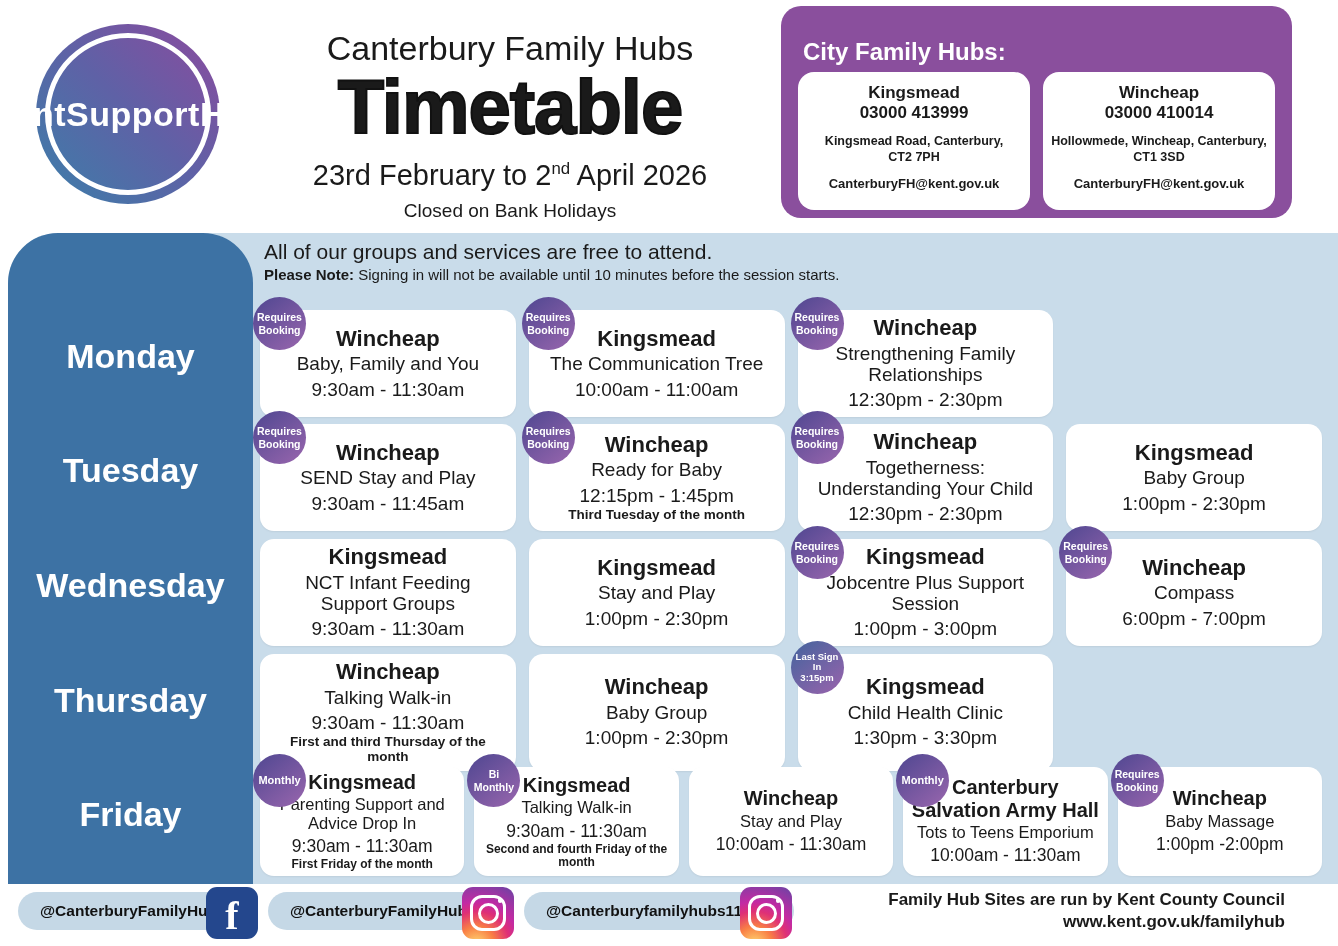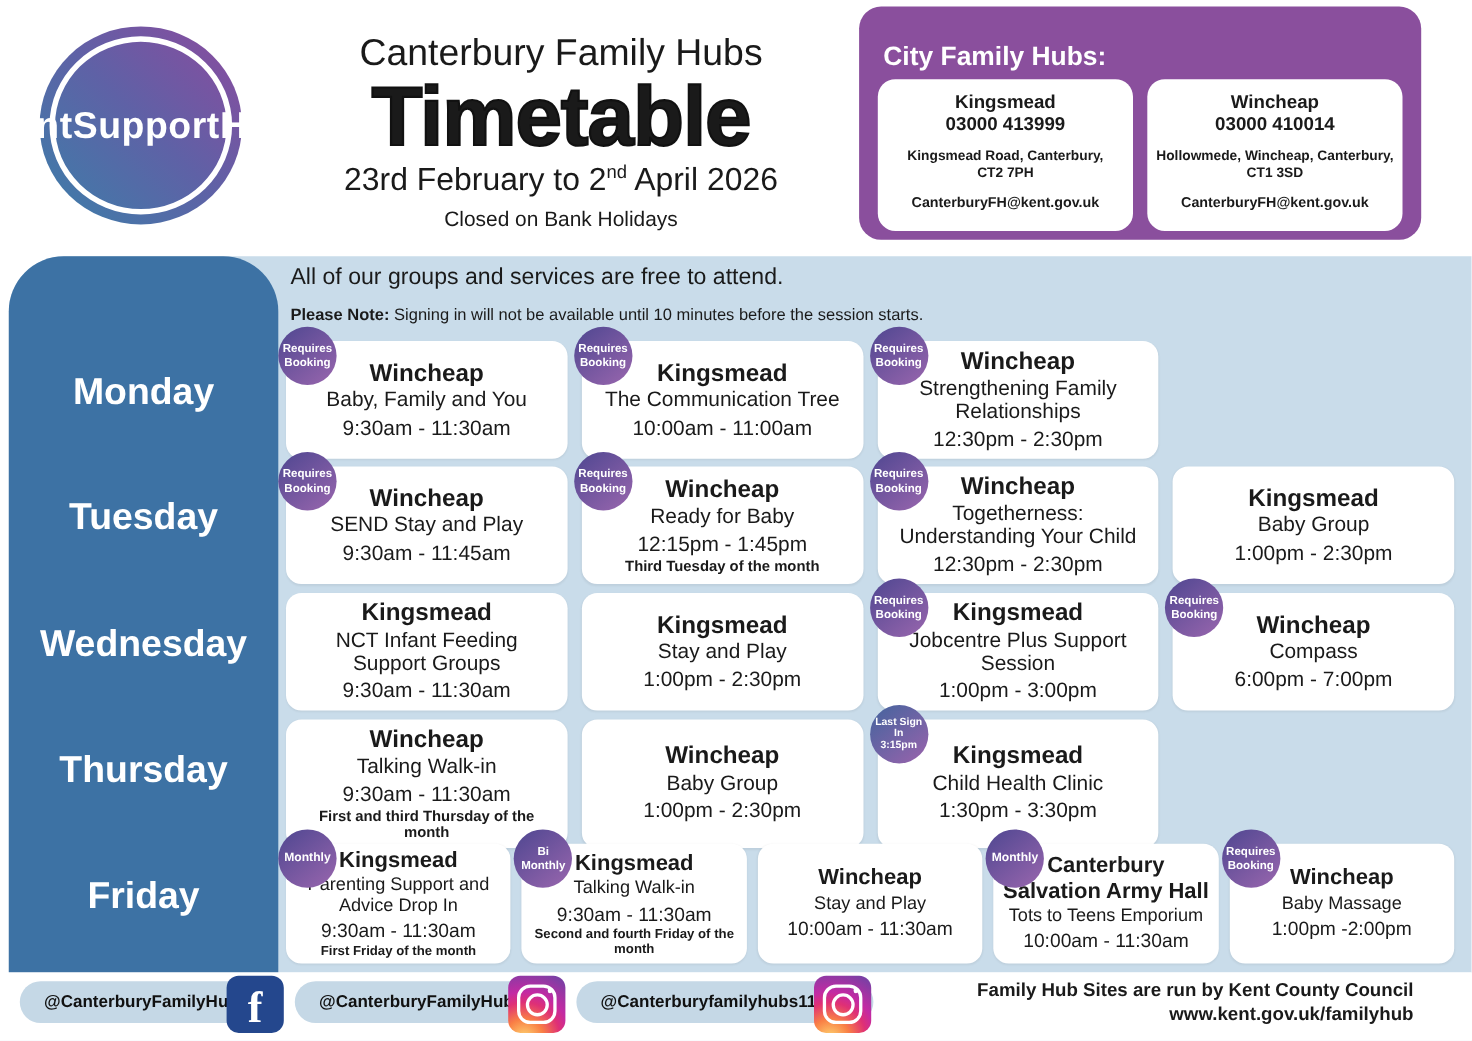--- a/index.html
+++ b/index.html
@@ -17,7 +17,7 @@
   .h-sub{font-size:34px;line-height:1.1;}
   .h-title{font-size:76px;font-weight:bold;line-height:1.0;margin-top:2px;letter-spacing:-1px;
            -webkit-text-stroke:2px #111;}
-  .h-date{font-size:29px;margin-top:2px;}
+  .h-date{font-size:29px;margin-top:14px;}
   .h-date sup{font-size:58%;vertical-align:super;}
   .h-closed{font-size:19px;margin-top:8px;}
 

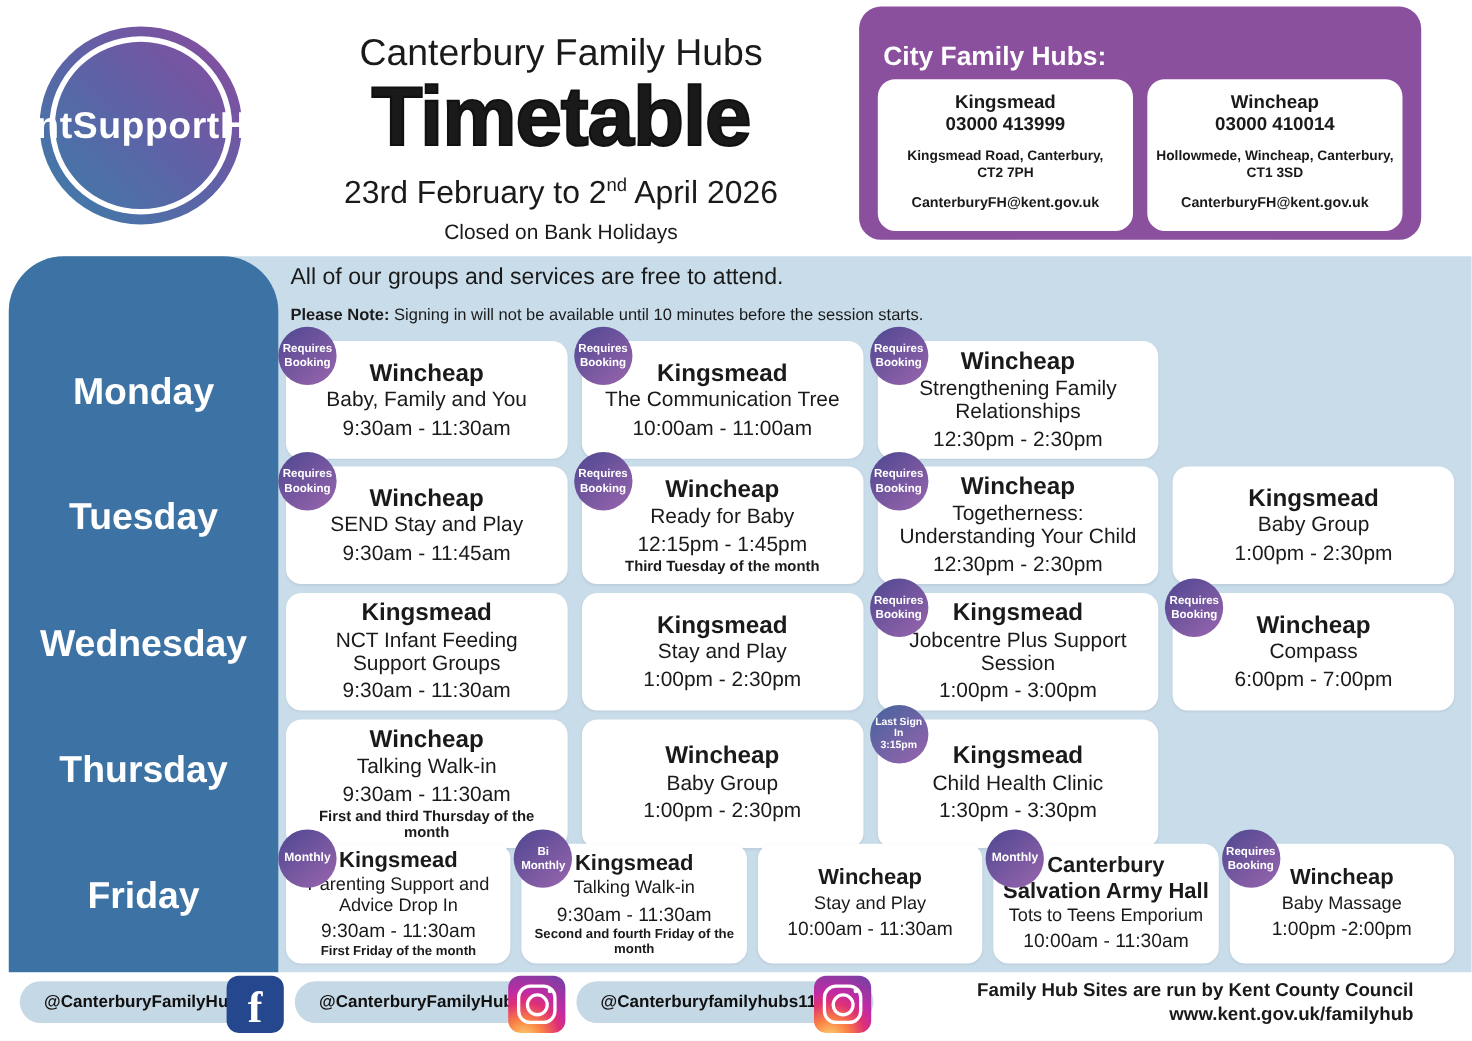--- a/index.html
+++ b/index.html
@@ -42,7 +42,7 @@
 
   .notice{position:absolute;left:256px;top:7px;}
   .notice-free{font-size:21px;}
-  .notice-note{font-size:15px;margin-top:14px;}
+  .notice-note{font-size:15px;margin-top:2px;}
   .notice-note b{font-weight:bold;}
 
   .day-row{position:absolute;left:252px;right:16px;display:grid;column-gap:13px;}

